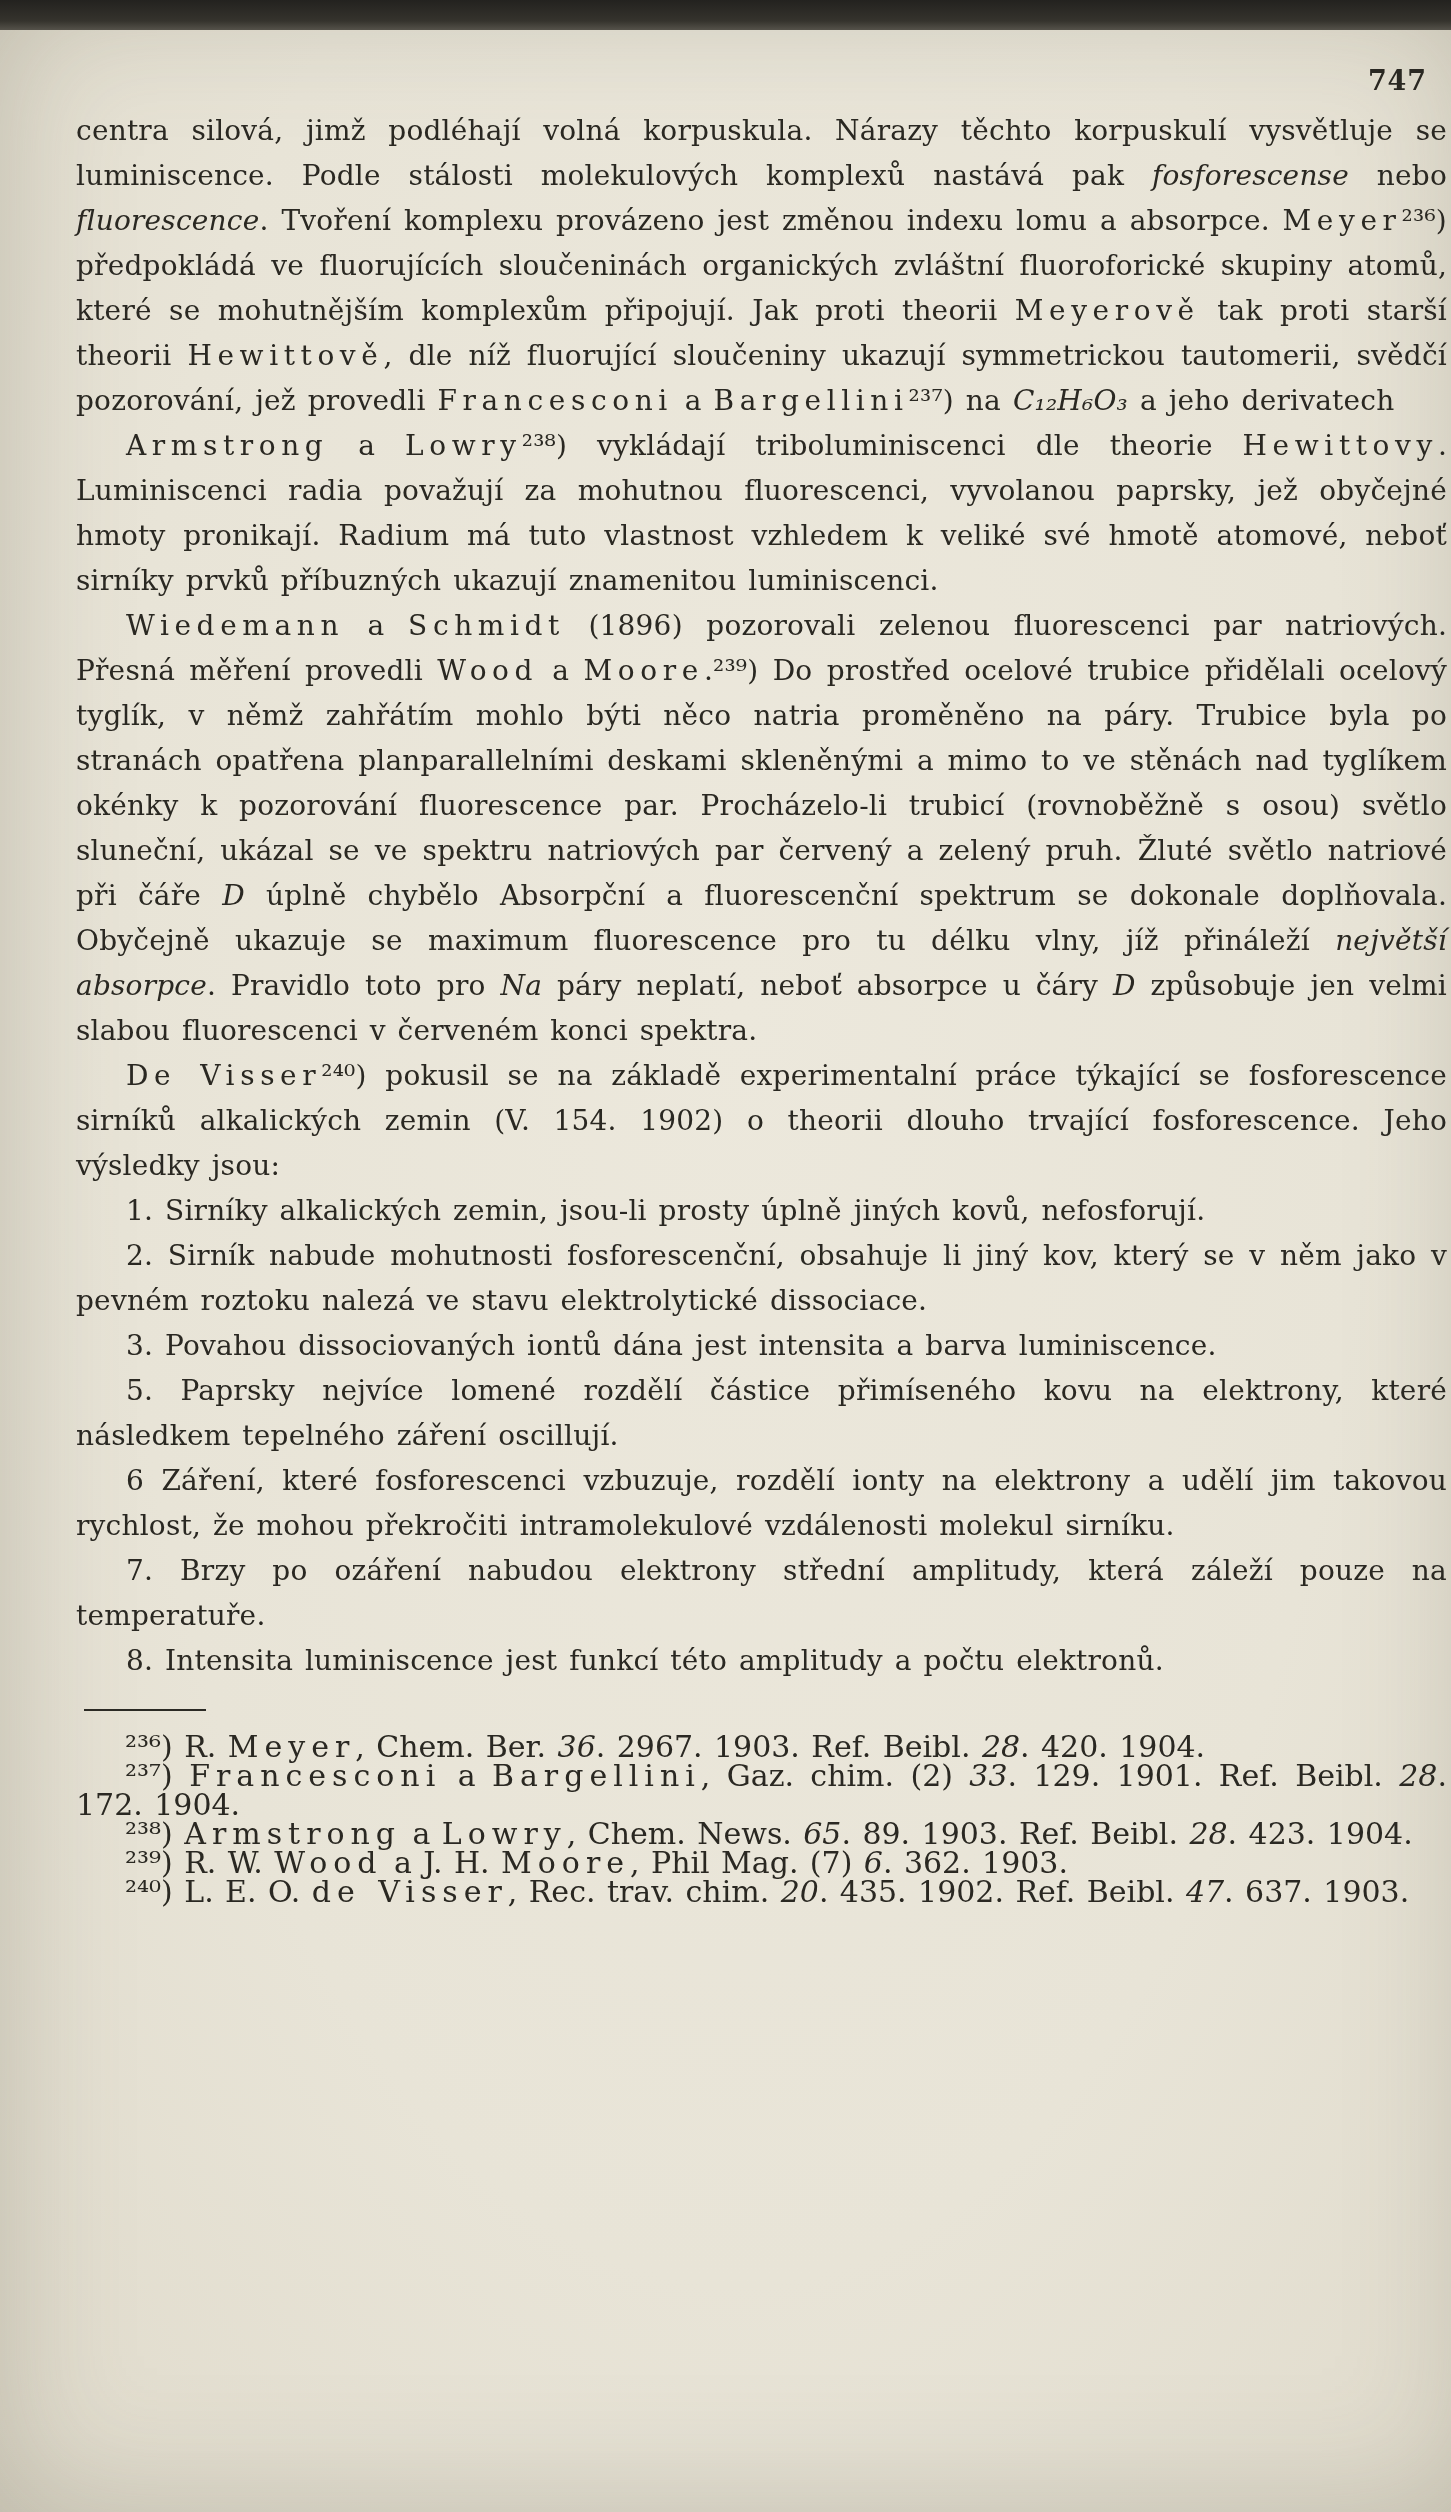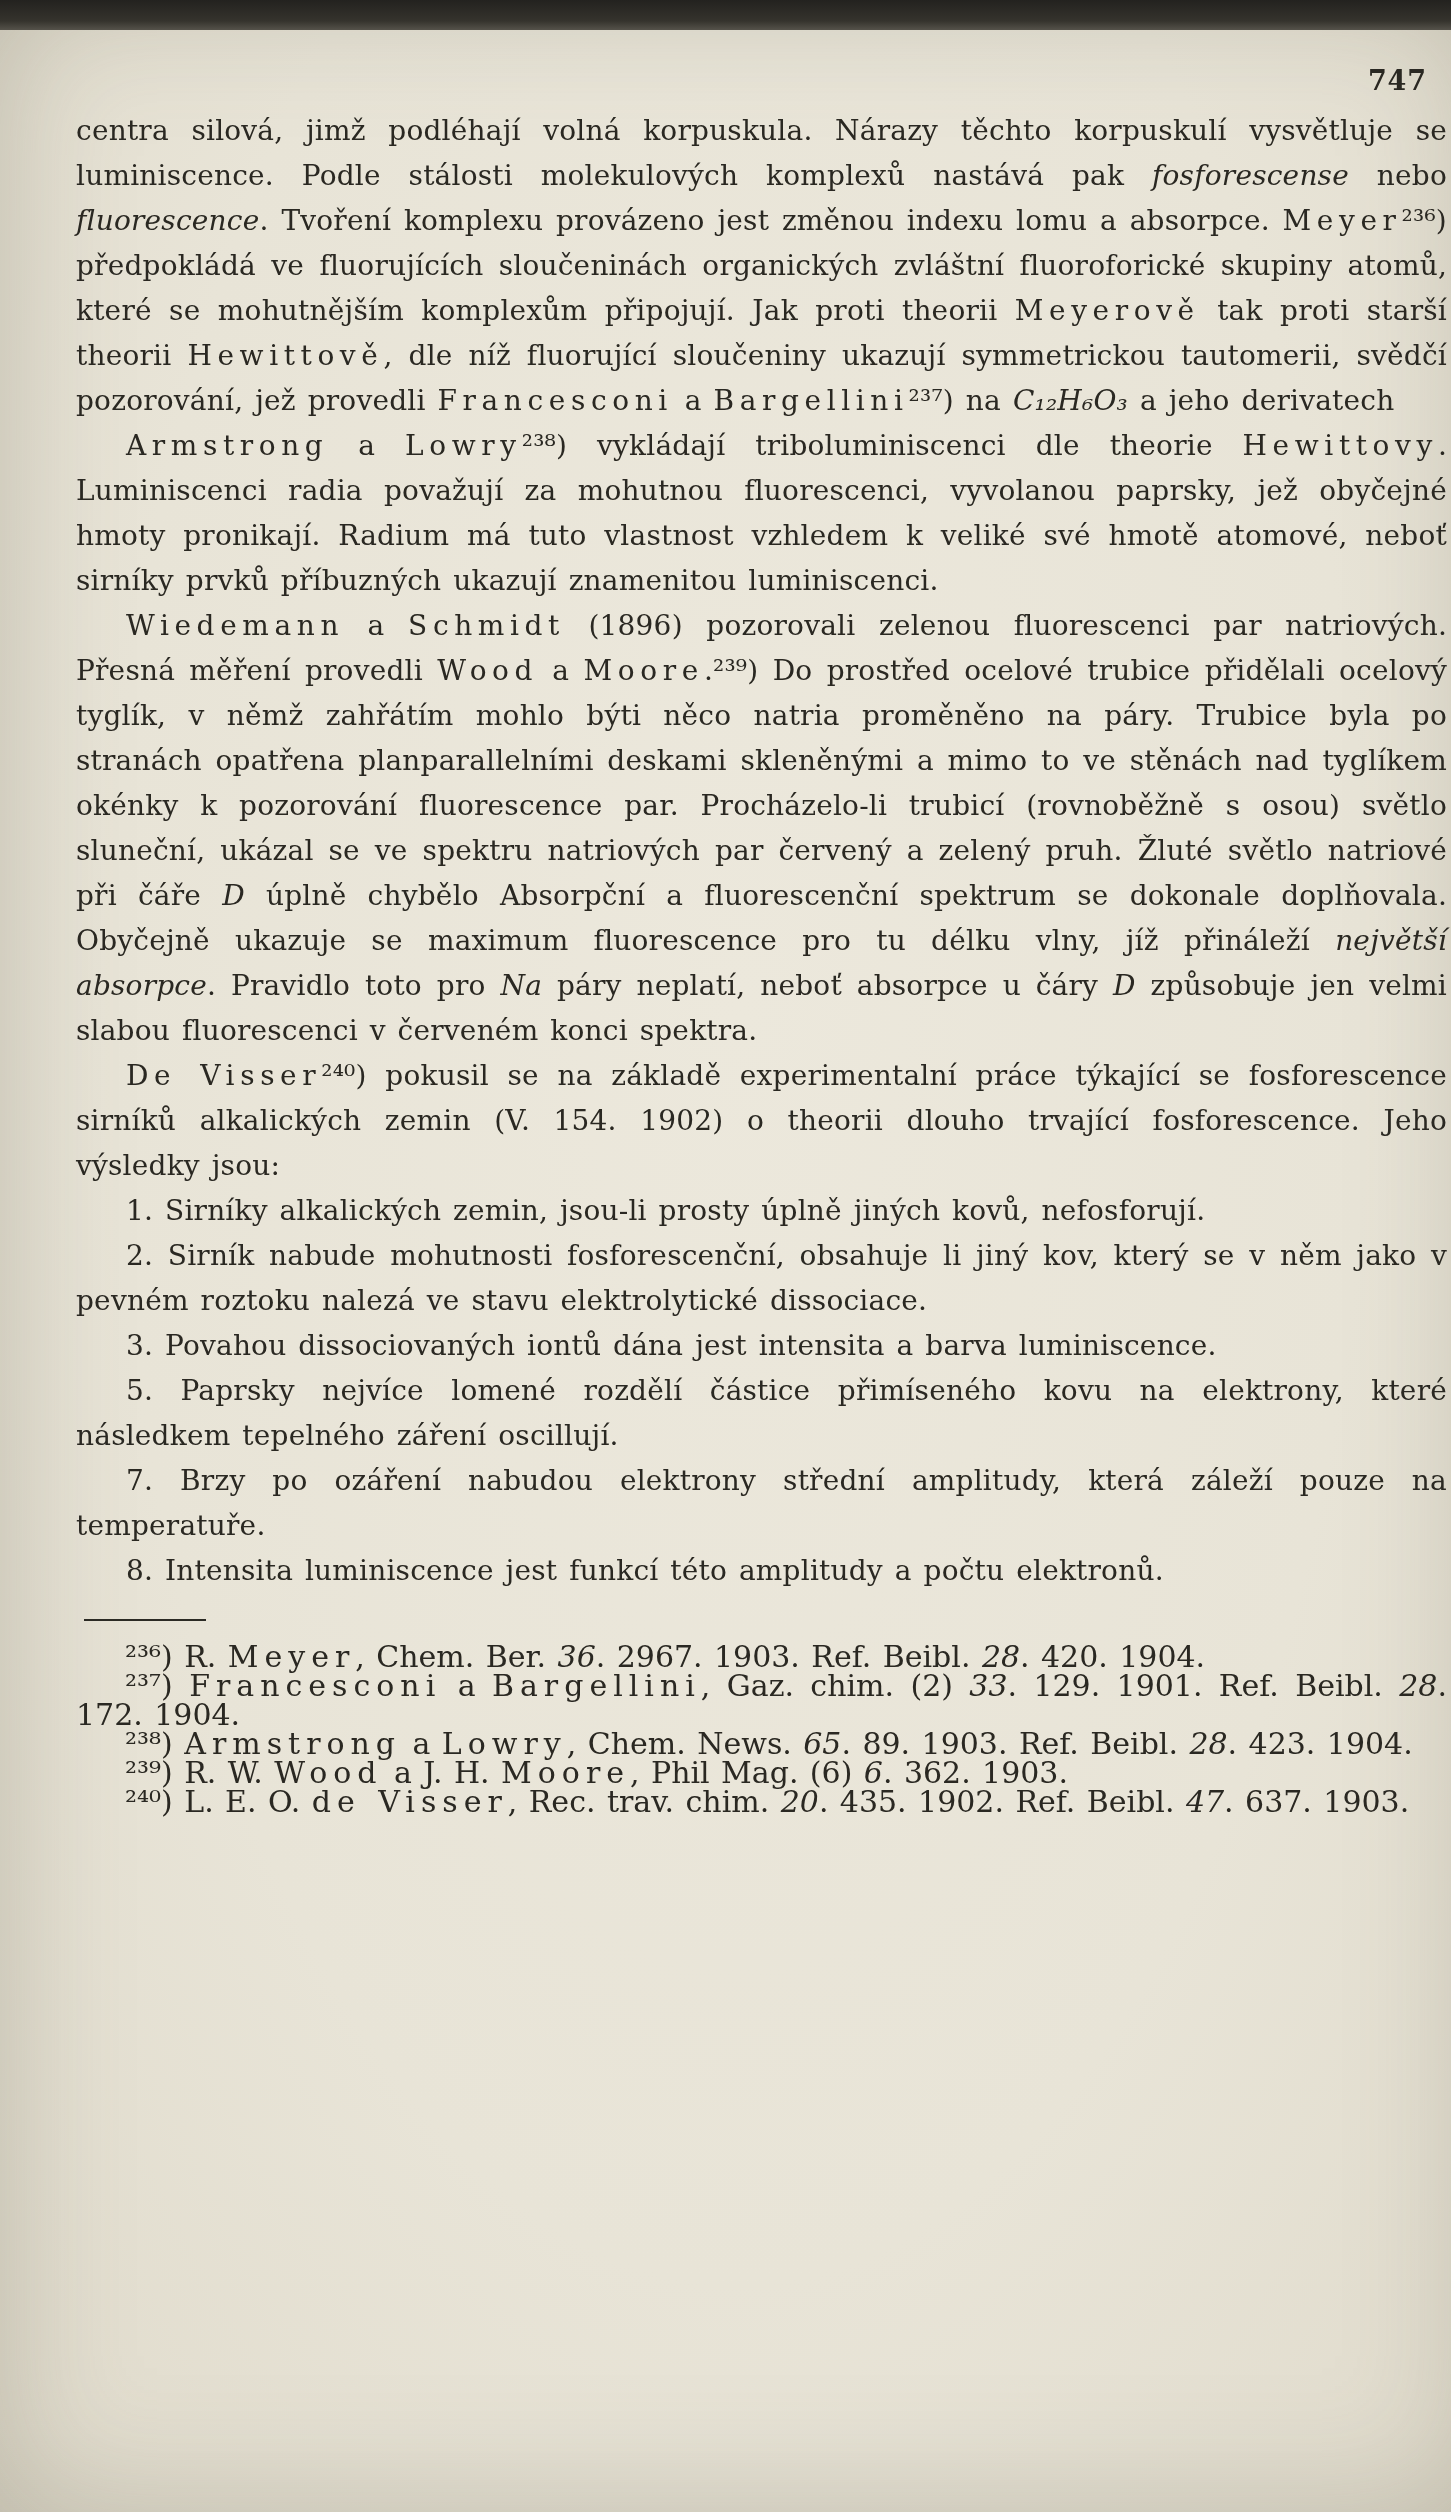--- a/index.html
+++ b/index.html
@@ -82,6 +82,7 @@
         <p class="para indent"><span>2. Sirník nabude mohutnosti fosforescenční, obsahuje li jiný kov, který se v něm jako v pevném roztoku nalezá ve stavu elektrolytické dissociace.</span></p>
         <p class="para indent"><span>3. Povahou dissociovaných iontů dána jest intensita a barva luminiscence.</span></p>
         <p class="para indent"><span>5. Paprsky nejvíce lomené rozdělí částice přimíseného kovu na elektrony, které následkem tepelného záření oscillují.</span></p>
+        <p class="para indent"><span>6  Záření, které fosforescenci vzbuzuje, rozdělí ionty na elektrony a udělí jim takovou rychlost, že mohou překročiti intramolekulové vzdálenosti molekul sirníku.</span></p>
         <p class="para indent"><span>7. Brzy po ozáření nabudou elektrony střední amplitudy, která záleží pouze na temperatuře.</span></p>
         <p class="para indent"><span>8. Intensita luminiscence jest funkcí této  amplitudy a počtu elektronů.</span></p>
       </div>

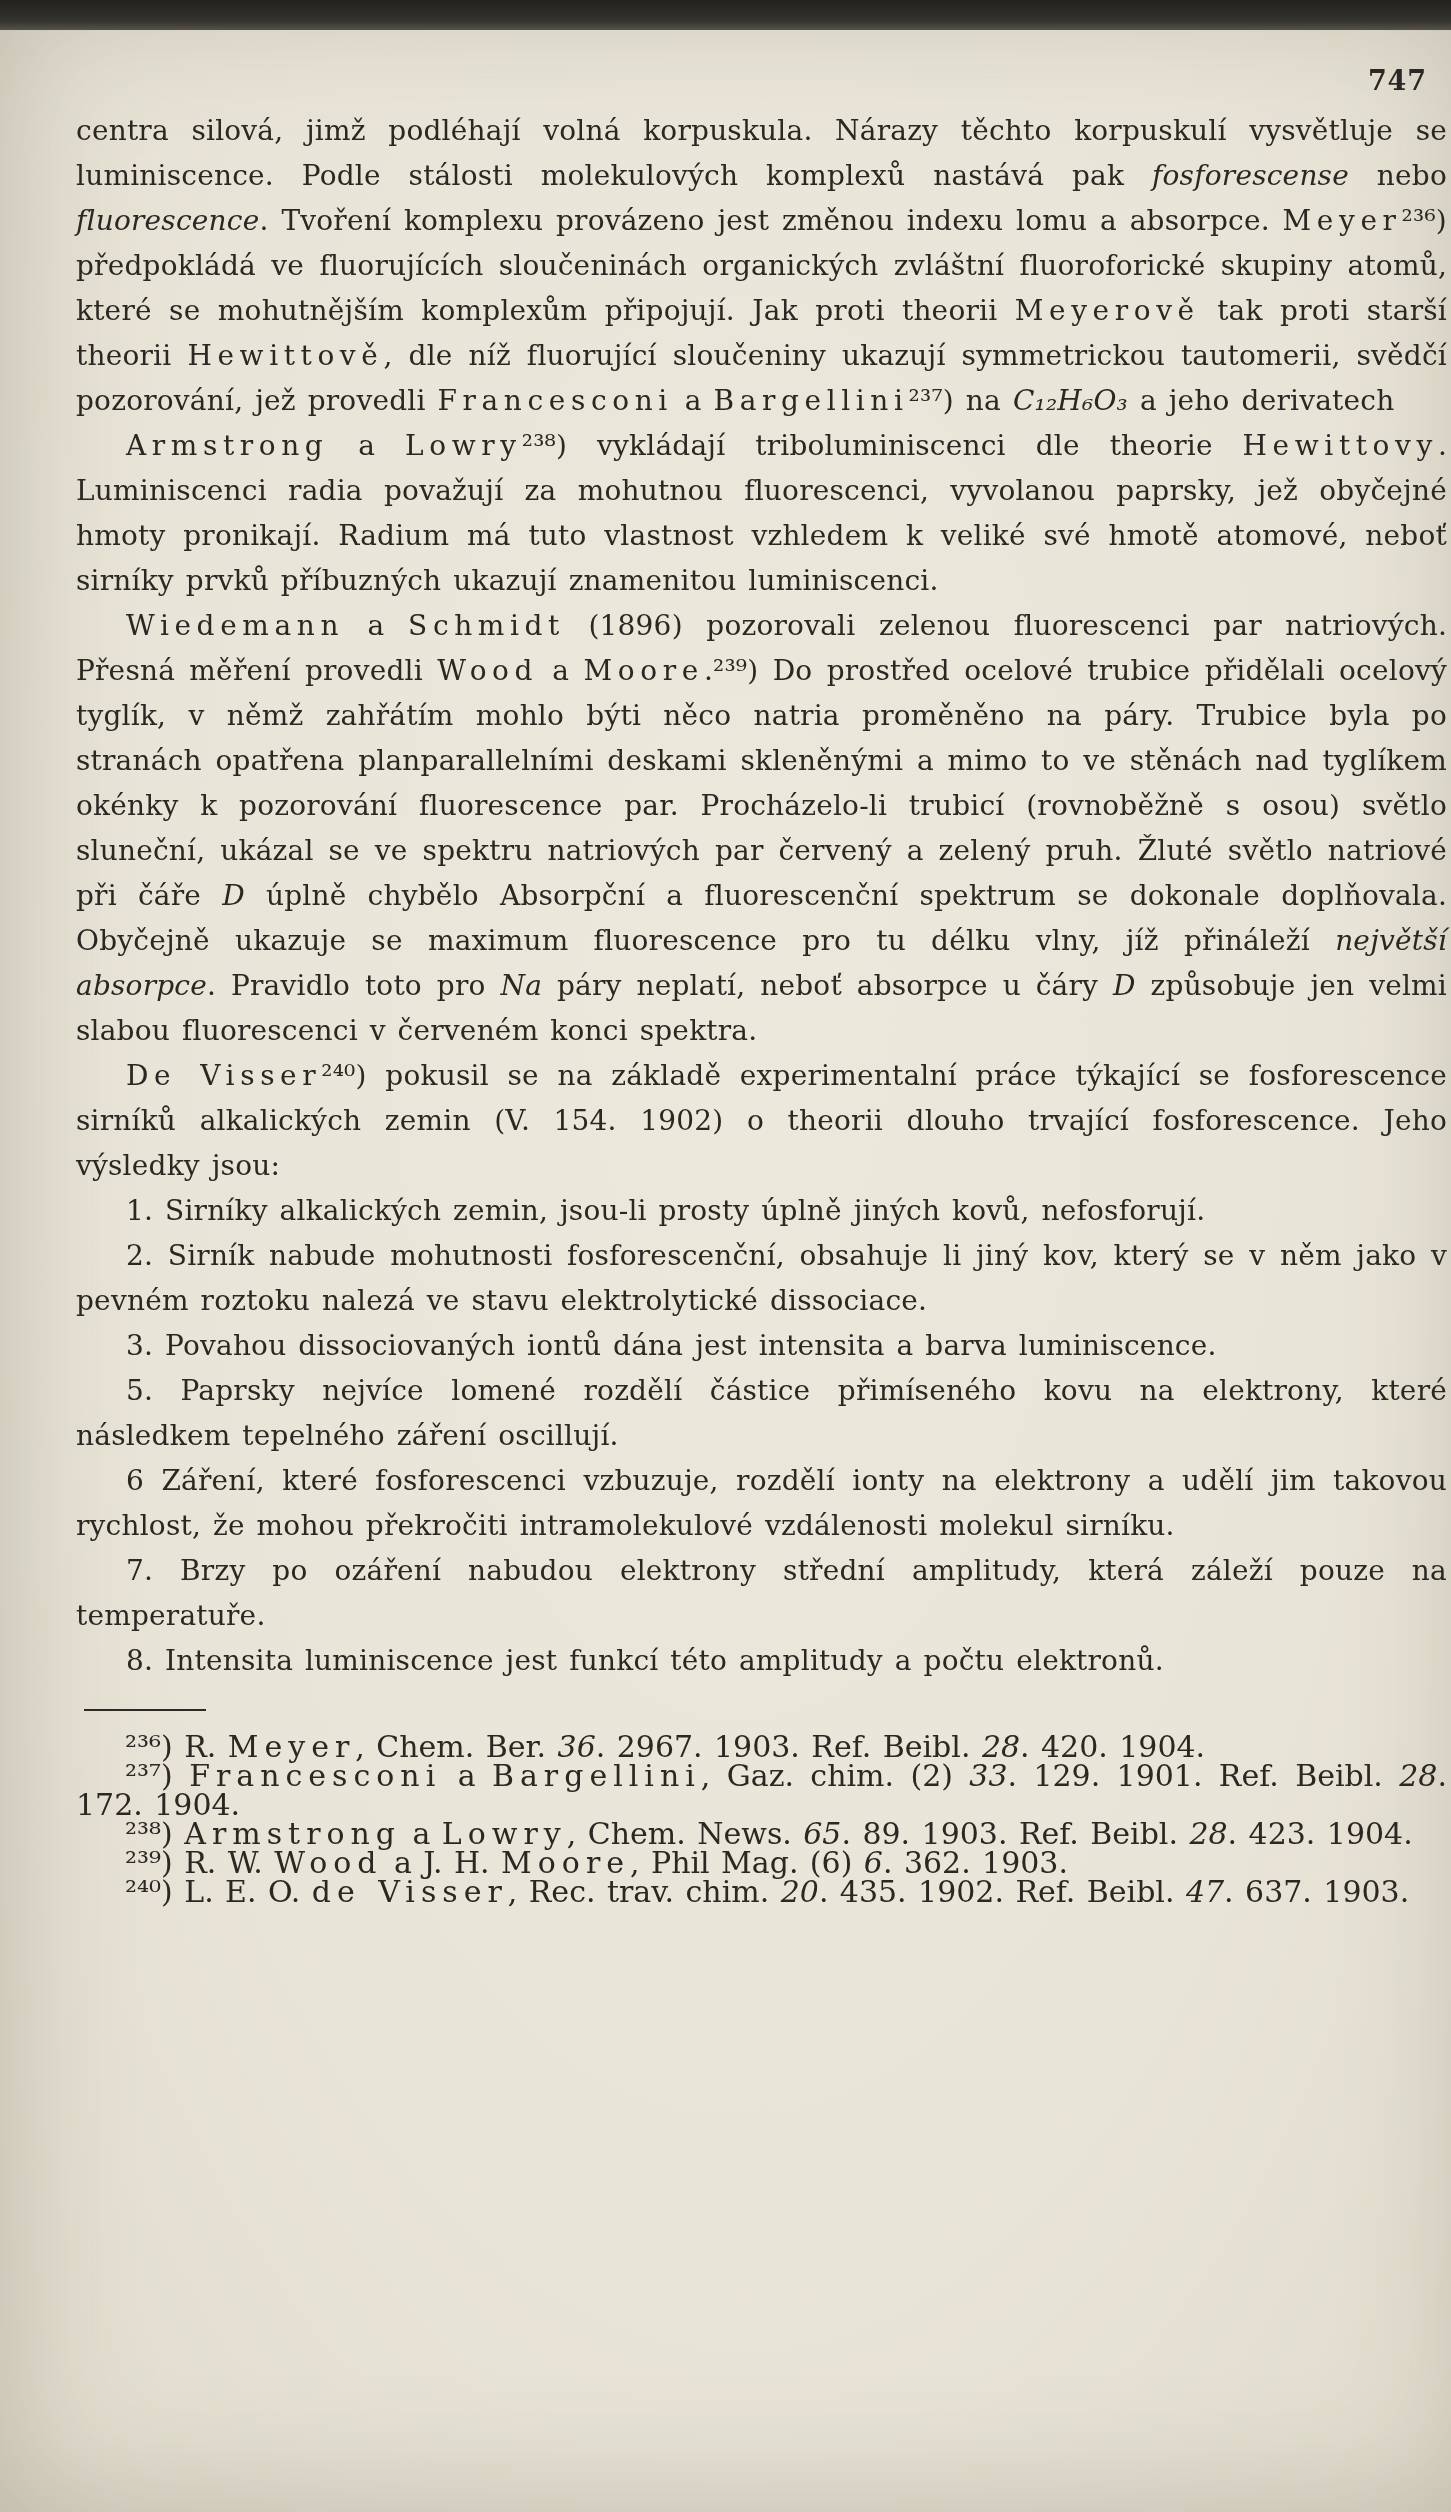--- a/index.html
+++ b/index.html
@@ -91,7 +91,7 @@
         <p class="footnote"><span>²³⁶) R. </span><span class="sperr">Meyer</span><span>, Chem. Ber. </span><span class="it">36</span><span>. 2967. 1903. Ref. Beibl. </span><span class="it">28</span><span>. 420. 1904.</span></p>
         <p class="footnote"><span>²³⁷) </span><span class="sperr">Francesconi</span><span> a </span><span class="sperr">Bargellini</span><span>, Gaz. chim. (2) </span><span class="it">33</span><span>. 129. 1901. Ref. Beibl. </span><span class="it">28</span><span>. 172. 1904.</span></p>
         <p class="footnote"><span>²³⁸) </span><span class="sperr">Armstrong</span><span> a </span><span class="sperr">Lowry</span><span>, Chem. News. </span><span class="it">65</span><span>. 89. 1903. Ref. Beibl. </span><span class="it">28</span><span>. 423. 1904.</span></p>
-        <p class="footnote"><span>²³⁹) R. W. </span><span class="sperr">Wood</span><span> a J. H. </span><span class="sperr">Moore</span><span>, Phil  Mag. (6) </span><span class="it">6</span><span>. 362. 1903.</span></p>
+        <p class="footnote"><span>²³⁹) R. W. </span><span class="sperr">Wood</span><span> a J. H. </span><span class="sperr">Moore</span><span>, Phil  Mag. (7) </span><span class="it">6</span><span>. 362. 1903.</span></p>
         <p class="footnote"><span>²⁴⁰) L. E. O. </span><span class="sperr">de Visser</span><span>, Rec. trav. chim. </span><span class="it">20</span><span>. 435. 1902. Ref. Beibl. </span><span class="it">47</span><span>. 637. 1903.</span></p>
       </div>
   </div>

